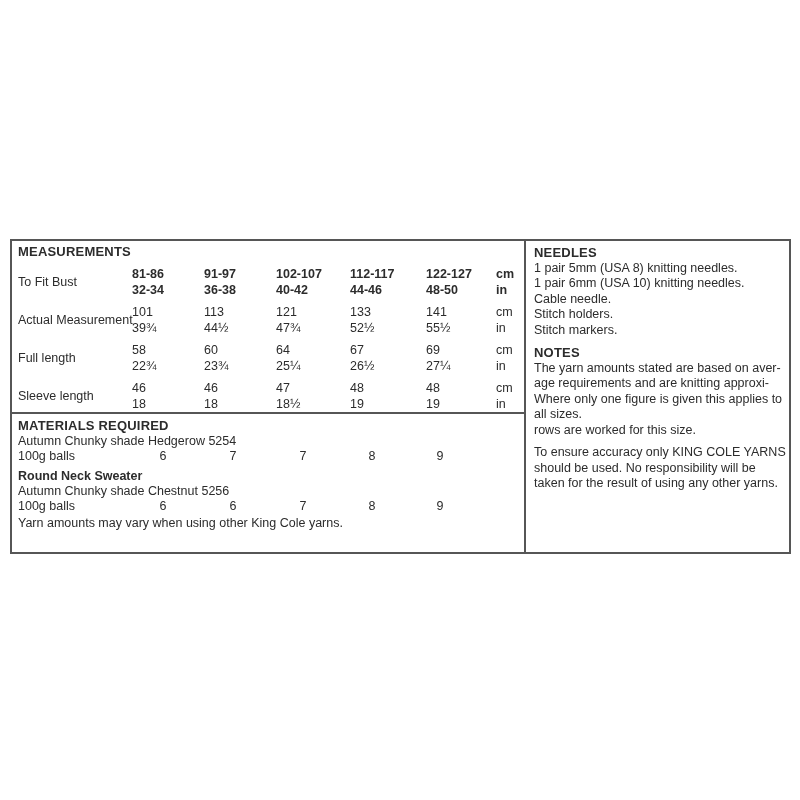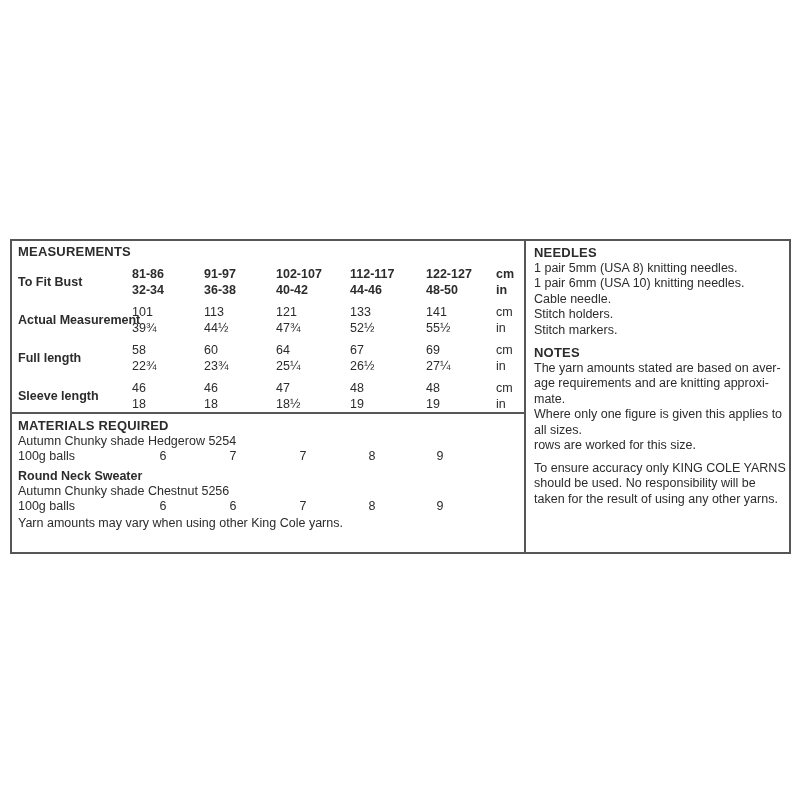--- a/index.html
+++ b/index.html
@@ -21,7 +21,7 @@
 
   .sec-title{font-weight:bold;font-size:13px;line-height:16px;letter-spacing:.2px;}
   .m-row{display:grid;grid-template-columns:114px 72px 72px 74px 76px 64px 34px;align-items:center;margin-top:6px;}
-  .m-label{font-weight:bold;font-size:12.5px;white-space:nowrap;}
+  .m-label{font-weight:normal;font-size:12.5px;white-space:nowrap;}
   .m-cell{font-size:12.5px;line-height:16px;}
   .m-row.bold .m-cell{font-weight:bold;}
   .unit-cell{text-align:left;padding-left:6px;}

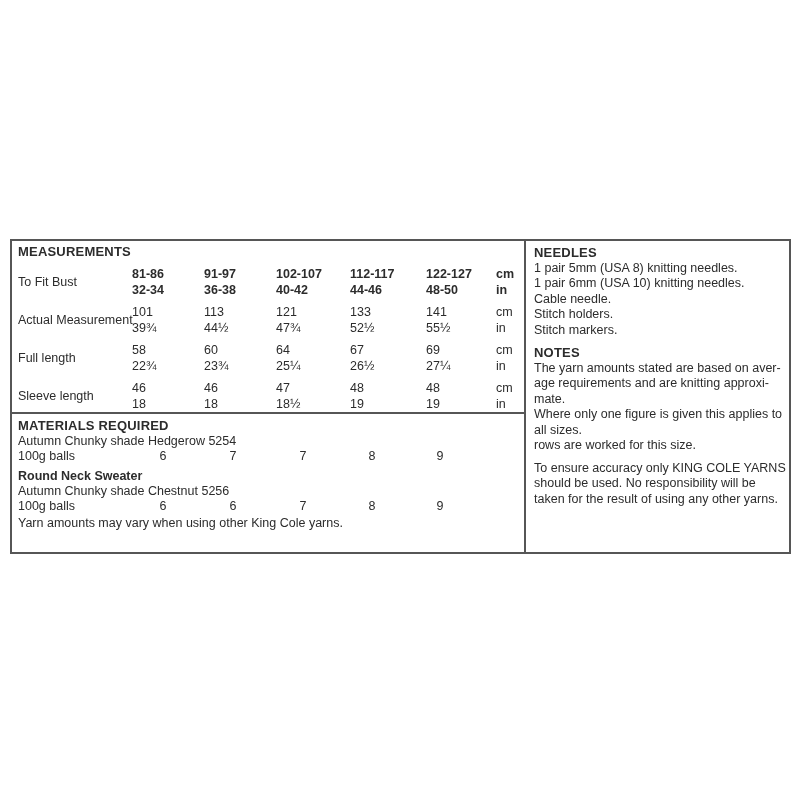--- a/index.html
+++ b/index.html
@@ -211,7 +211,6 @@
       <div class="r-title">NOTES</div>
       <div class="r-line">The yarn amounts stated are based on aver-</div>
       <div class="r-line">age requirements and are knitting approxi-</div>
-      <div class="r-line">mate.</div>
       <div class="r-line">Where only one figure is given this applies to</div>
       <div class="r-line">all sizes.</div>
       <div class="r-line">rows are worked for this size.</div>

